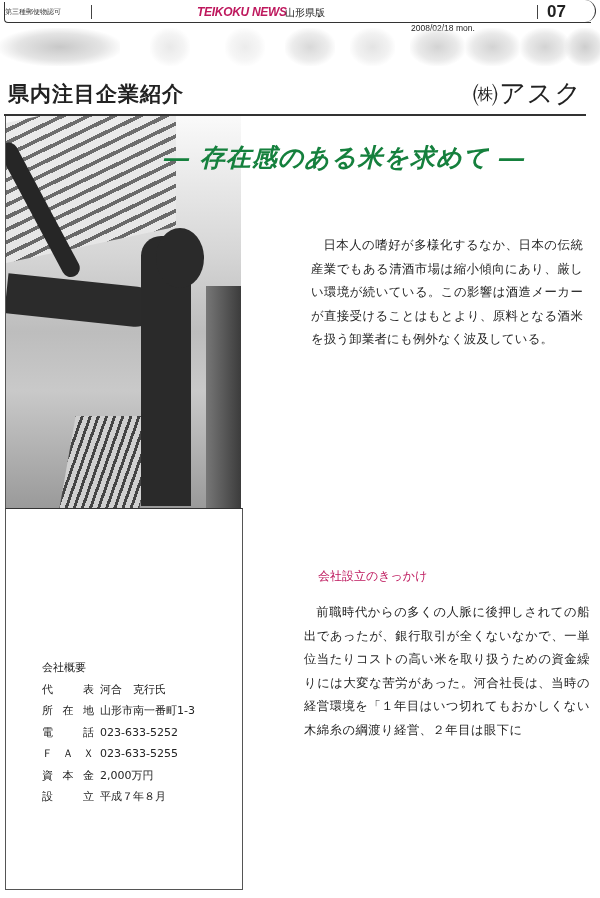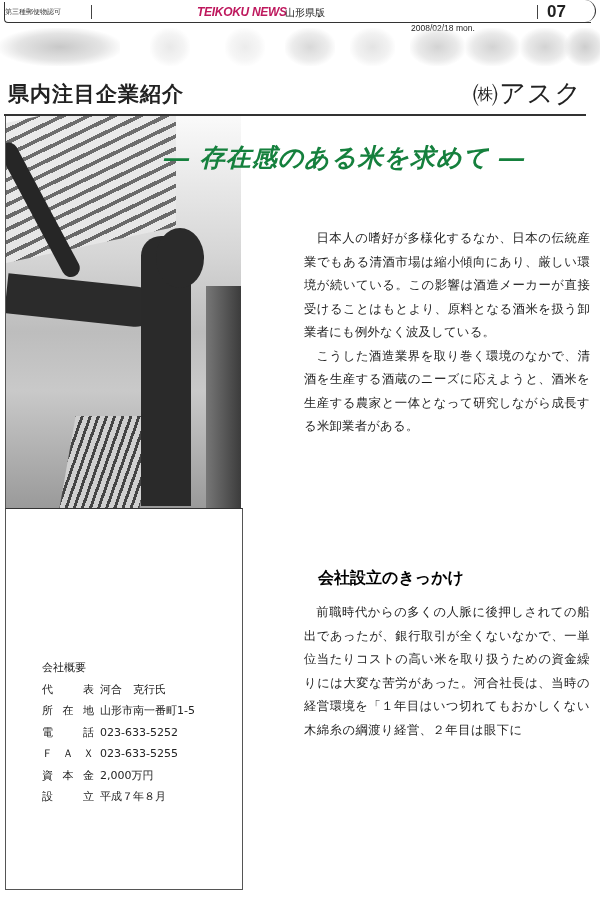--- a/index.html
+++ b/index.html
@@ -66,7 +66,7 @@
   
   .body { position: absolute; left: 304px; top: 226px; width: 286px; font-size: 12.4px; line-height: 23.5px; color: #1e1e1e;
           letter-spacing: 0.2px; }
-  .body p { margin: 0; text-indent: 1em; text-align: justify; }
+  .body p { margin: 7px; text-indent: 1em; text-align: justify; }
   .sub-head { position: absolute; left: 318px; top: 568px; font-size: 16px; font-weight: bold; color: #000000; }
   .body2 { position: absolute; left: 304px; top: 601px; width: 286px; font-family: "DejaVu Serif", serif;
            font-size: 12.3px; line-height: 23.6px; color: #1e1e1e; letter-spacing: 0.5px; }

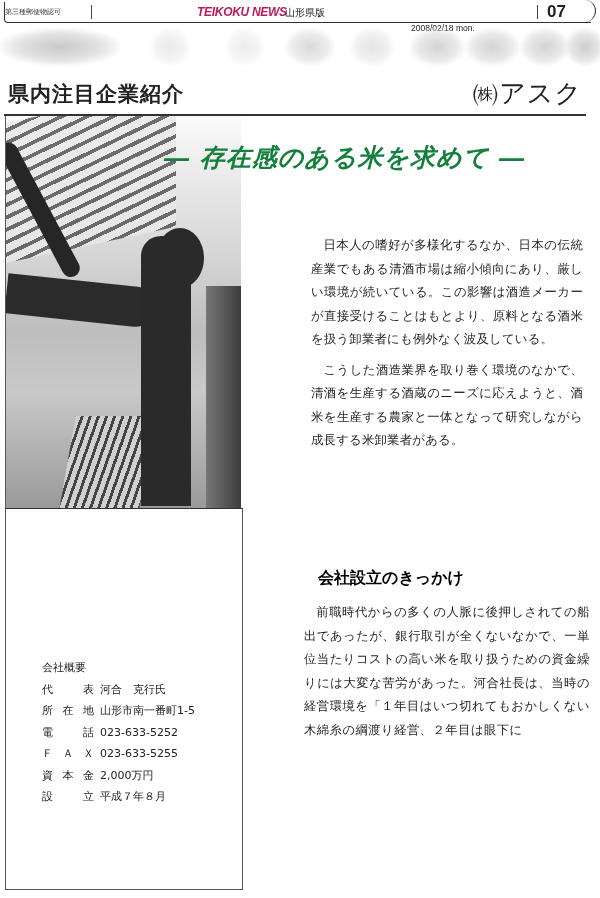--- a/index.html
+++ b/index.html
@@ -117,7 +117,6 @@
 
 <div class="body">
   <p>日本人の嗜好が多様化するなか、日本の伝統産業でもある清酒市場は縮小傾向にあり、厳しい環境が続いている。この影響は酒造メーカーが直接受けることはもとより、原料となる酒米を扱う卸業者にも例外なく波及している。</p>
-  <p>こうした酒造業界を取り巻く環境のなかで、清酒を生産する酒蔵のニーズに応えようと、酒米を生産する農家と一体となって研究しながら成長する米卸業者がある。</p>
 </div>
 
 <div class="sub-head">会社設立のきっかけ</div>

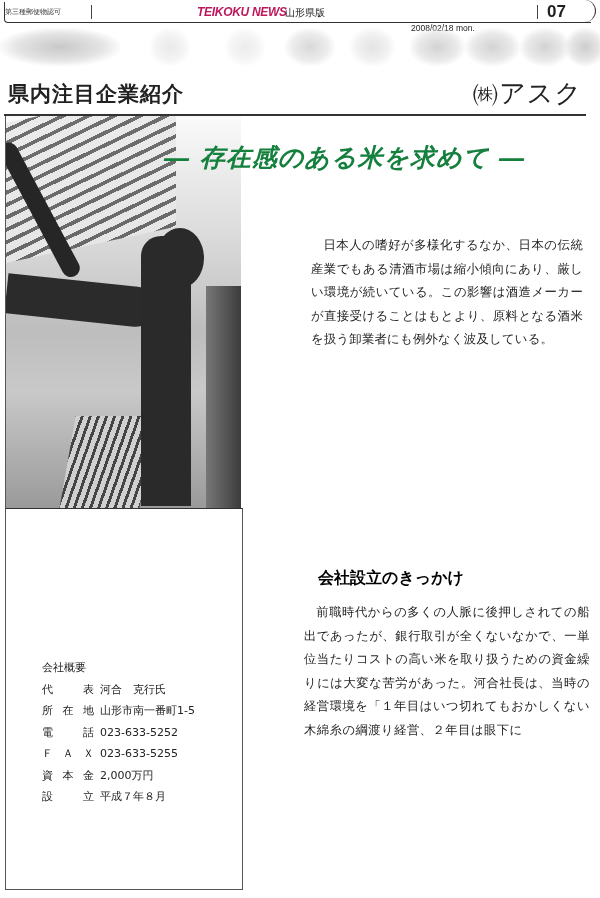--- a/index.html
+++ b/index.html
@@ -67,7 +67,7 @@
   .body { position: absolute; left: 304px; top: 226px; width: 286px; font-size: 12.4px; line-height: 23.5px; color: #1e1e1e;
           letter-spacing: 0.2px; }
   .body p { margin: 7px; text-indent: 1em; text-align: justify; }
-  .sub-head { position: absolute; left: 318px; top: 568px; font-size: 16px; font-weight: bold; color: #000000; }
+  .sub-head { position: absolute; left: 318px; top: 568px; font-size: 12px; font-weight: normal; color: #be185d; }
   .body2 { position: absolute; left: 304px; top: 601px; width: 286px; font-family: "DejaVu Serif", serif;
            font-size: 12.3px; line-height: 23.6px; color: #1e1e1e; letter-spacing: 0.5px; }
   .body2 p { margin: 0; text-indent: 1em; text-align: justify; }

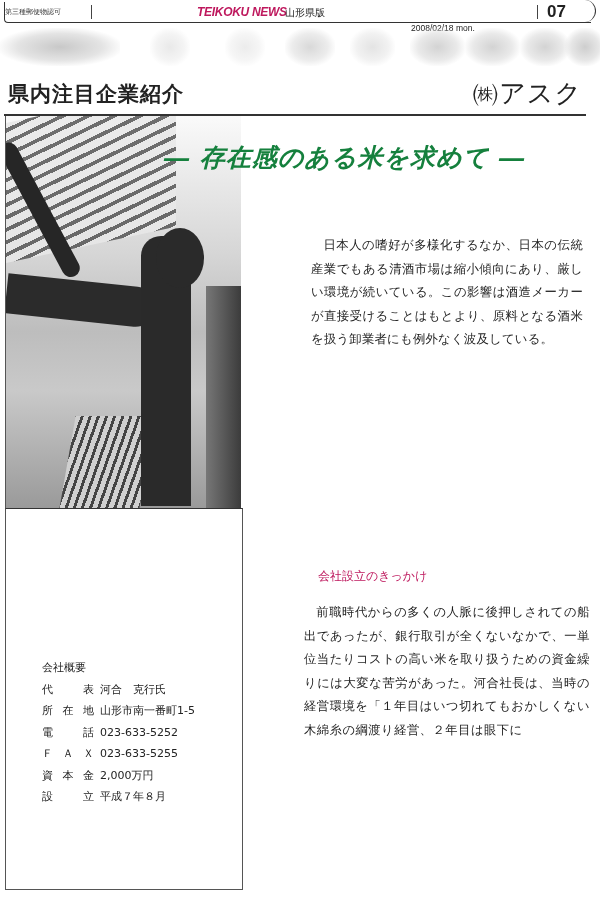--- a/index.html
+++ b/index.html
@@ -142,7 +142,7 @@
           <span>在</span>
           <span>地</span>
       </div>
-      <div>山形市南一番町1-5</div>
+      <div>山形市南一番町1-3</div>
     </div>
     <div class="profile-row">
       <div class="profile-key">

